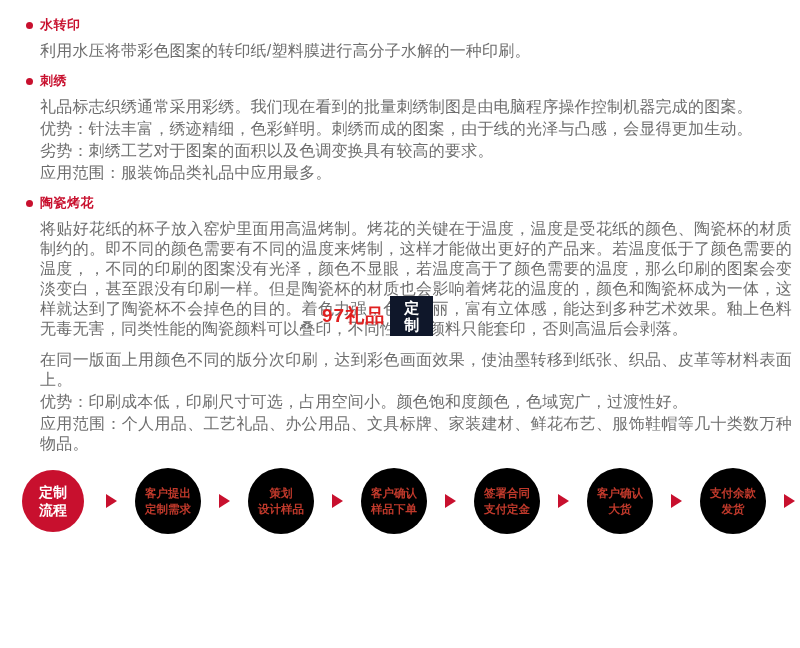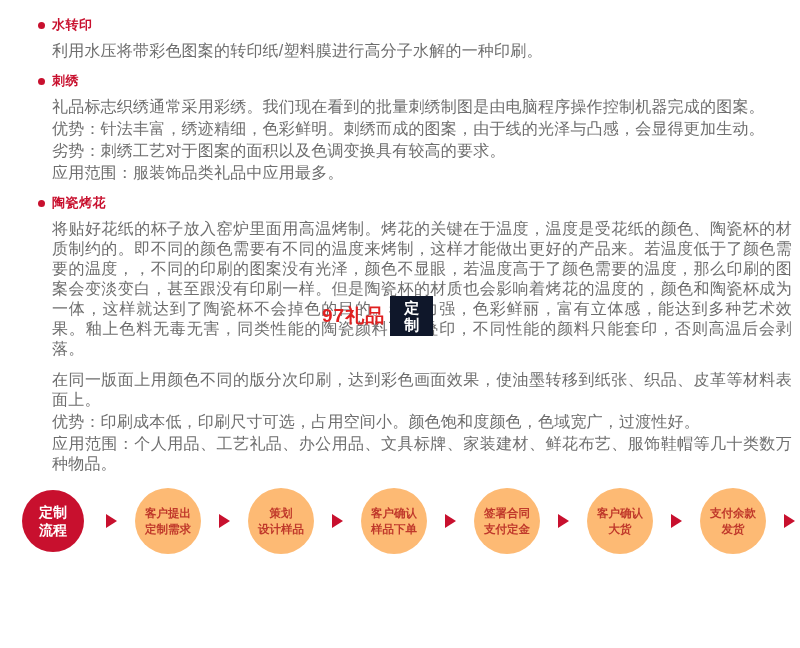--- a/index.html
+++ b/index.html
@@ -25,7 +25,6 @@
   .section {
     padding: 0 8px 0 26px;
     margin-bottom: 11px;
-    margin-left: 12px;
   }
   .sec-head {
     display: flex;

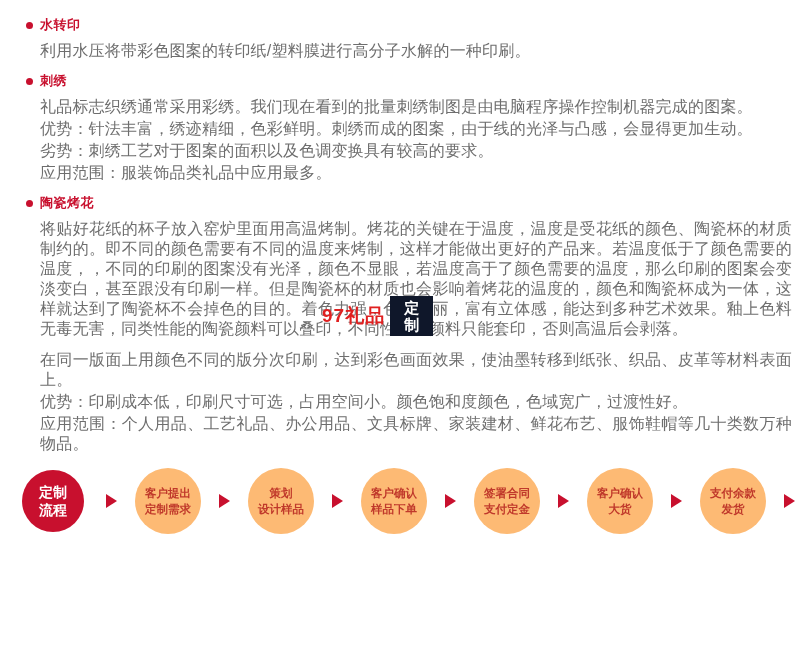--- a/index.html
+++ b/index.html
@@ -117,7 +117,7 @@
     width: 66px;
     height: 66px;
     border-radius: 50%;
-    background: #fdba74;
+    background: #000000;
     color: #c0392b;
     display: flex;
     flex-direction: column;

